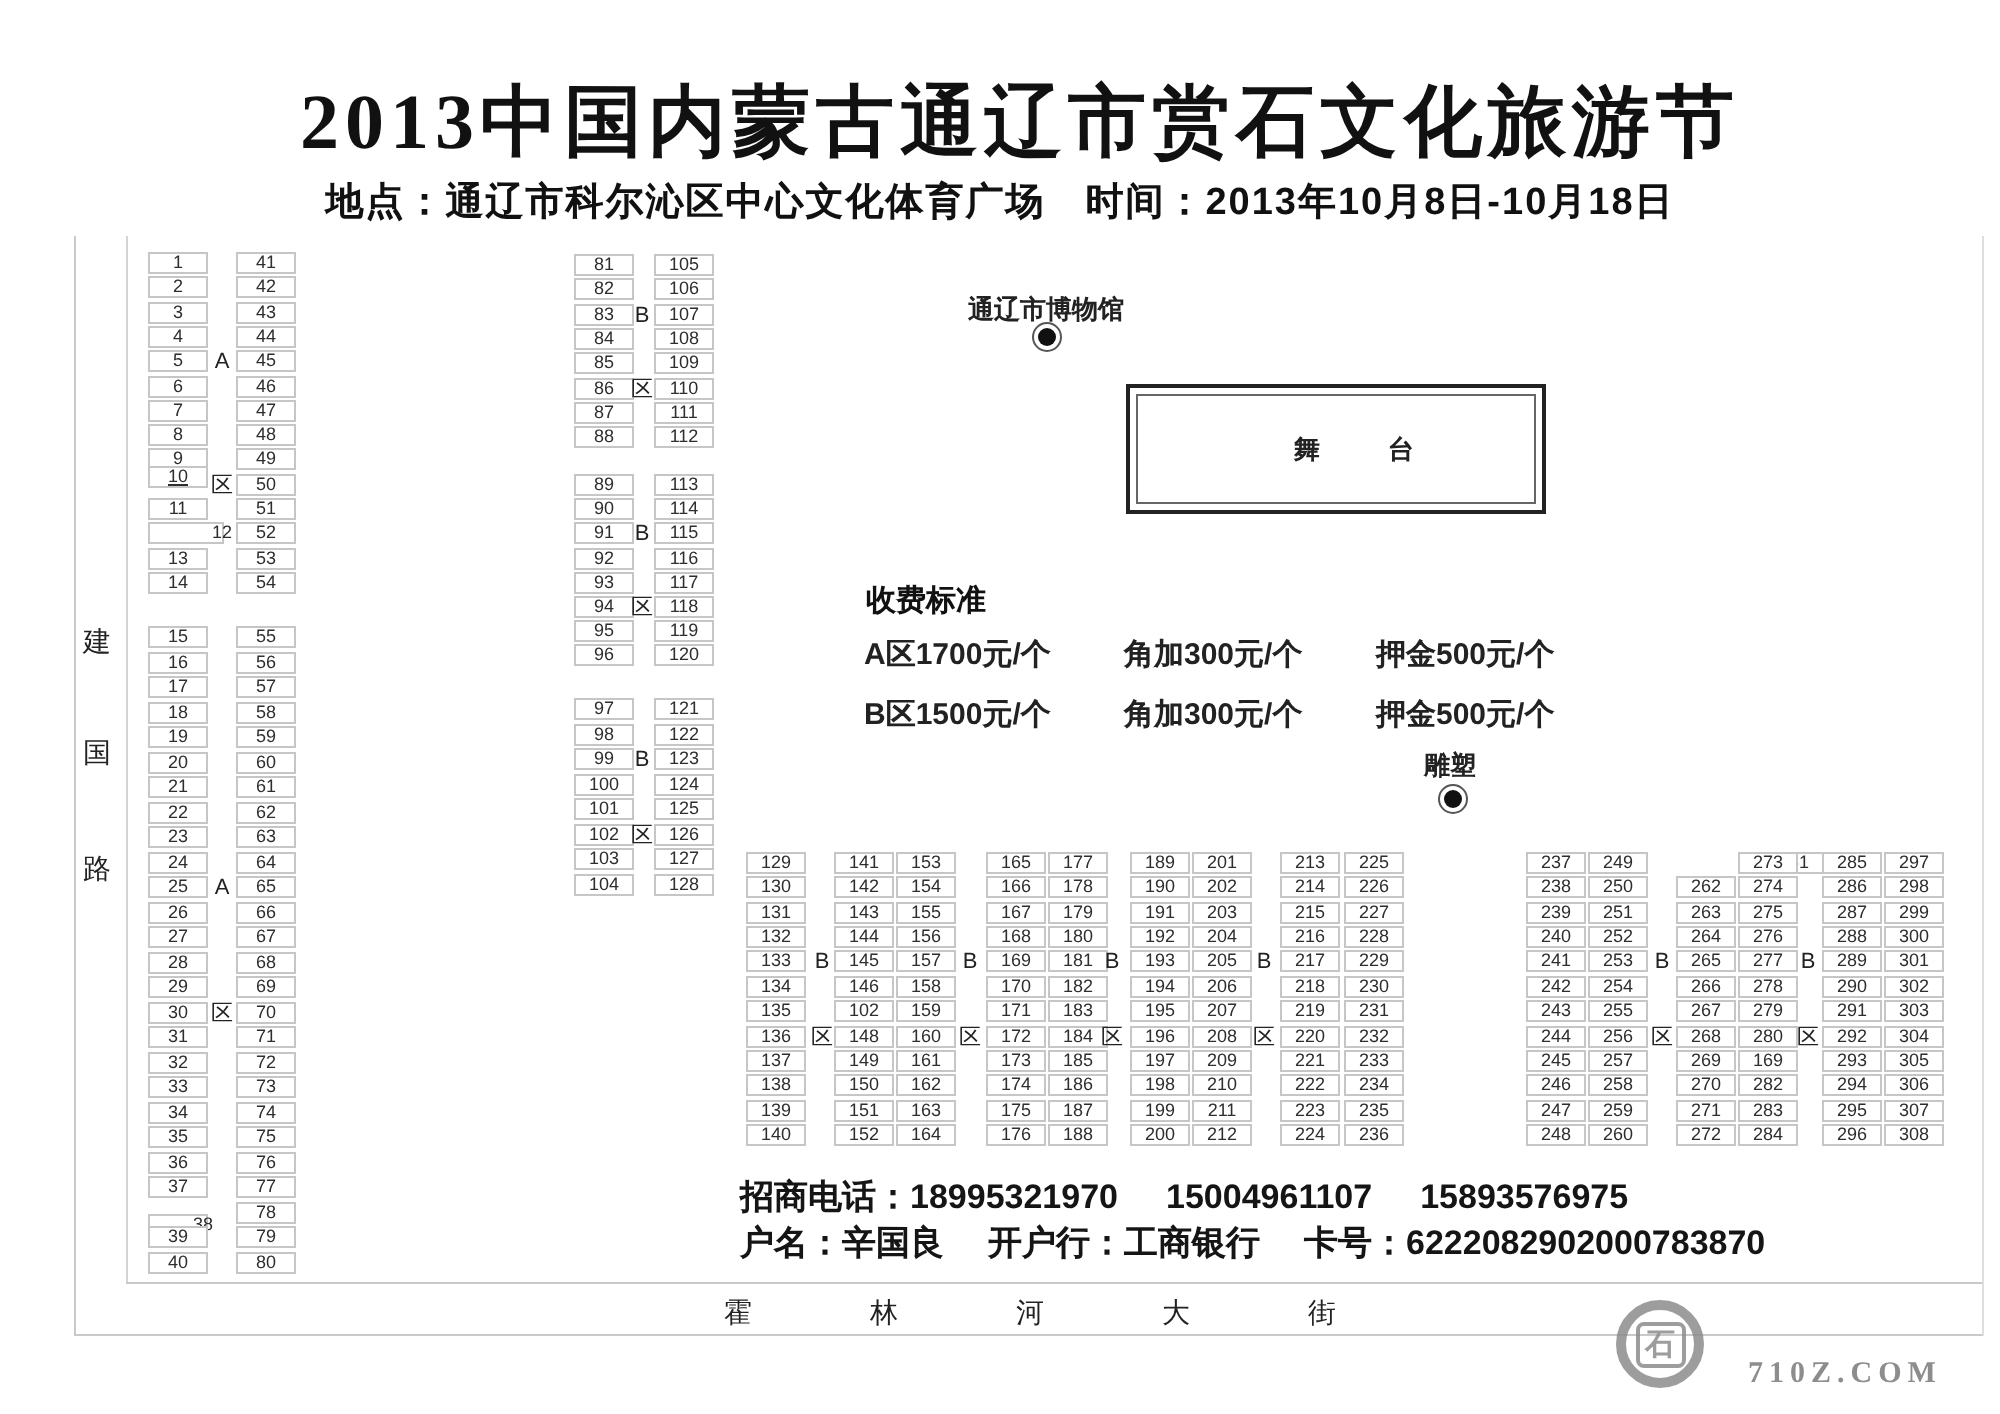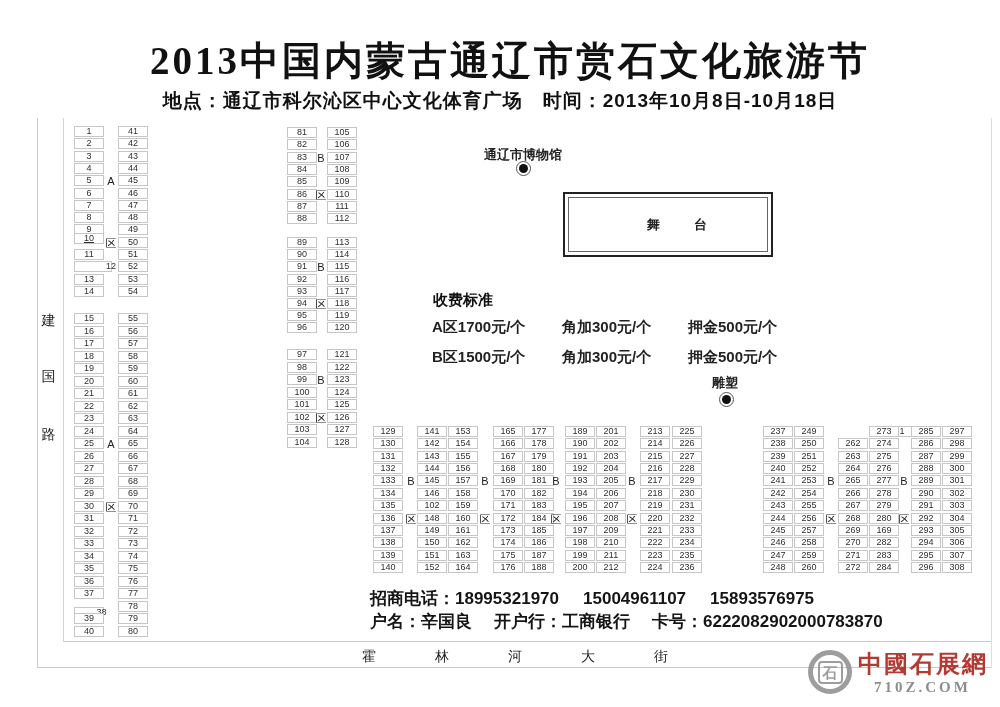--- a/index.html
+++ b/index.html
@@ -474,7 +474,6 @@
     <div class="seal">
         <span>石</span>
       </div>
-    <div class="logo-name" style="color: rgb(178, 58, 48);">中國石展網</div>
     <div class="logo-url" style="color: rgb(141, 141, 141);">710Z.COM</div>
   </div>
 

